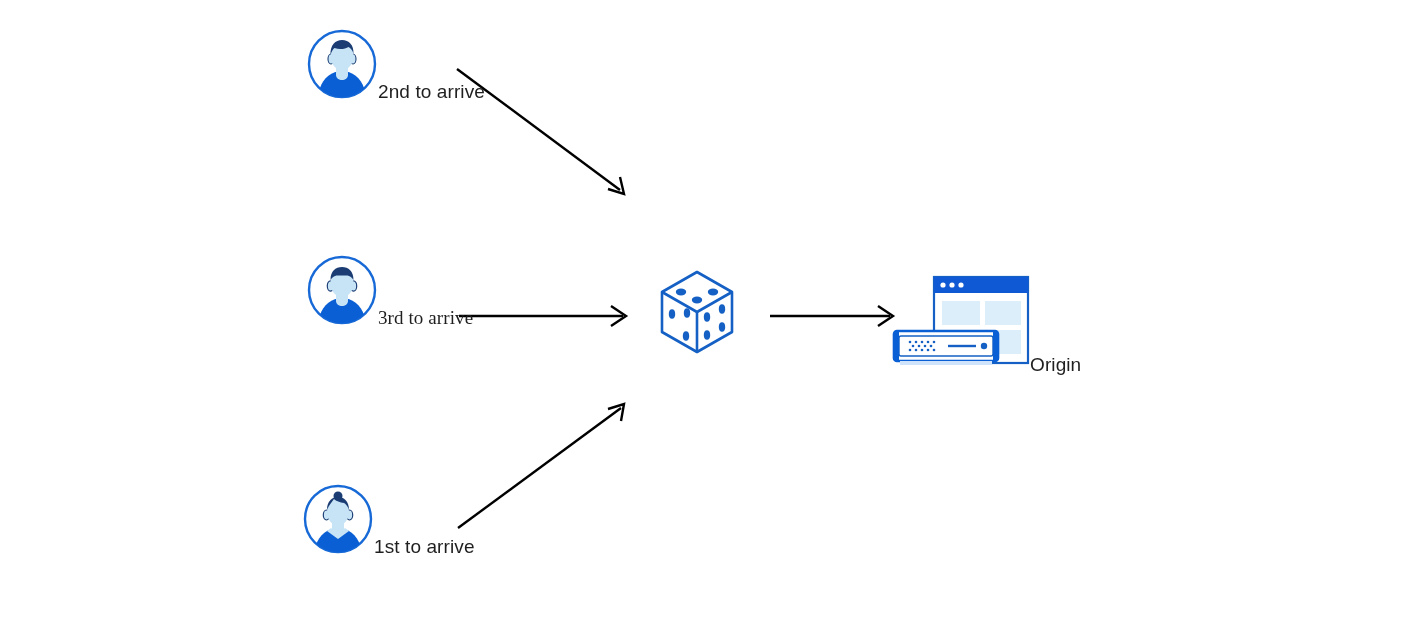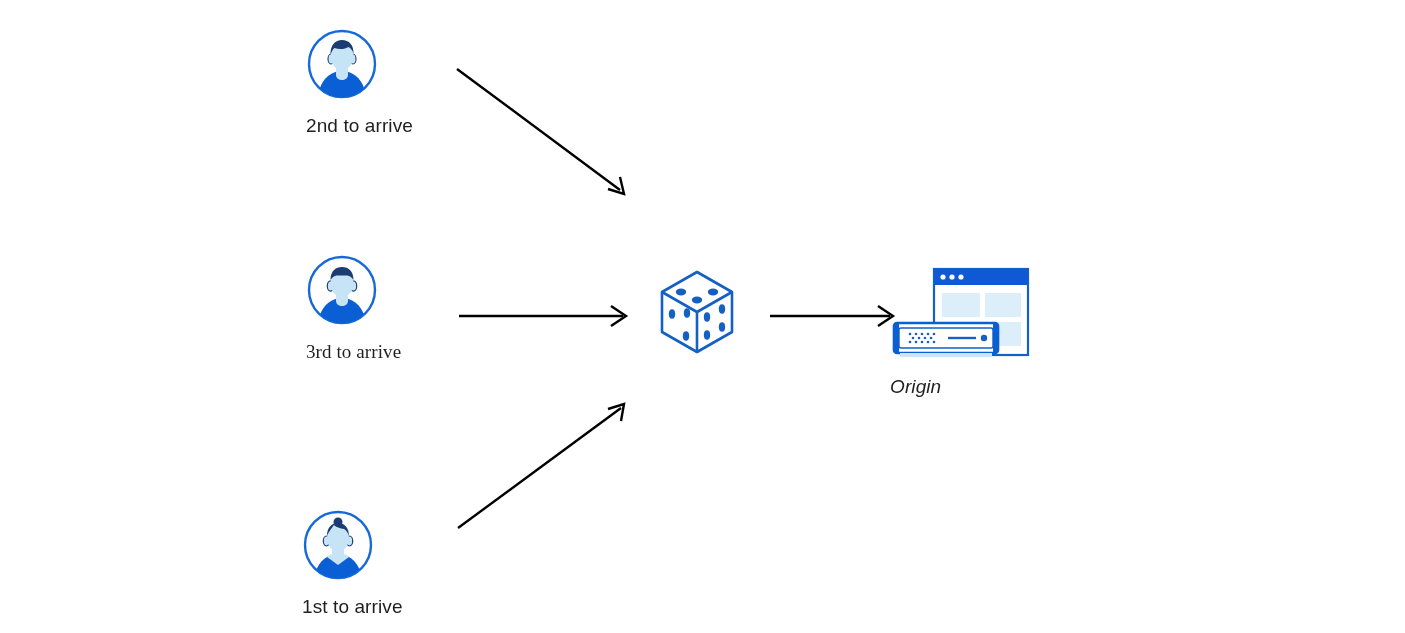--- a/index.html
+++ b/index.html
@@ -21,8 +21,8 @@
   .node {
     position: absolute;
     display: flex;
-    flex-direction: column;
-    align-items: flex-start;
+    flex-direction: row;
+    align-items: flex-end;
   }
   .node-label {
     margin-top: 10px;

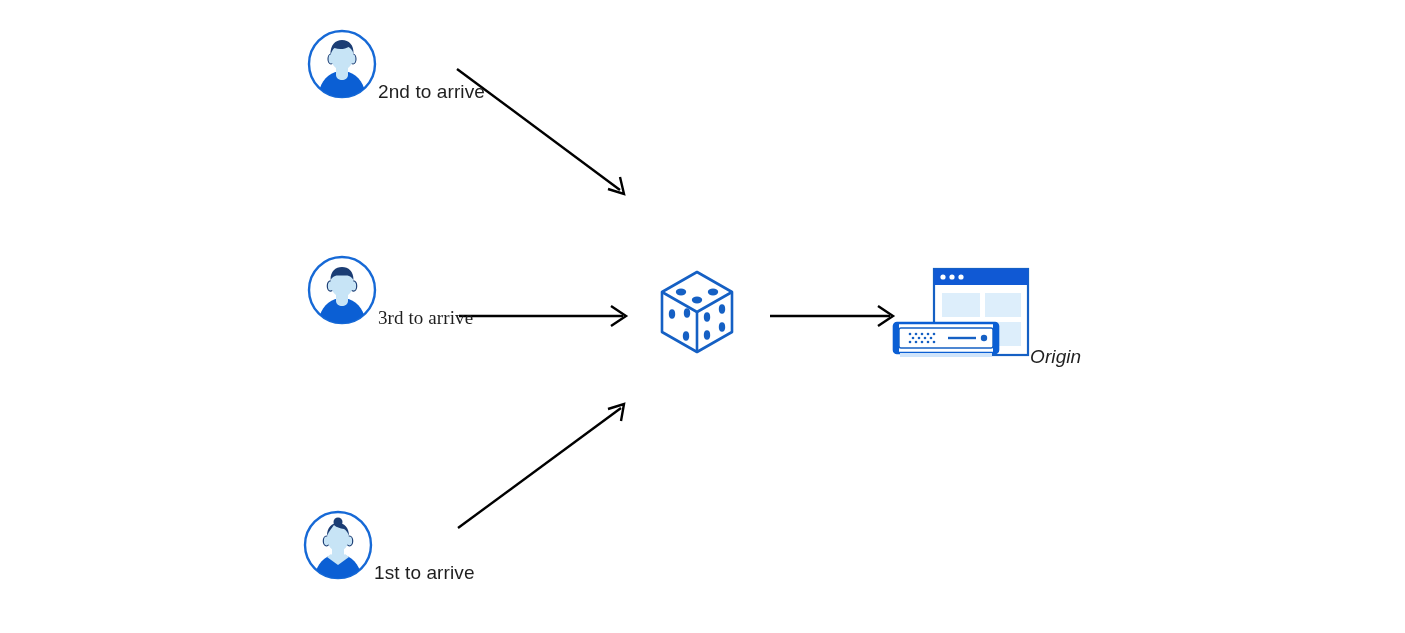--- a/index.html
+++ b/index.html
@@ -173,7 +173,7 @@
     </div>
   </div>
 
-  <div class="node" style="left:890px; top:265px; width:150px;font-style:italic;">
+  <div class="node" style="left:890px; top:273px; width:150px;">
     <div class="icon-box">
       <svg width="140" height="100" viewBox="0 0 140 100">
 

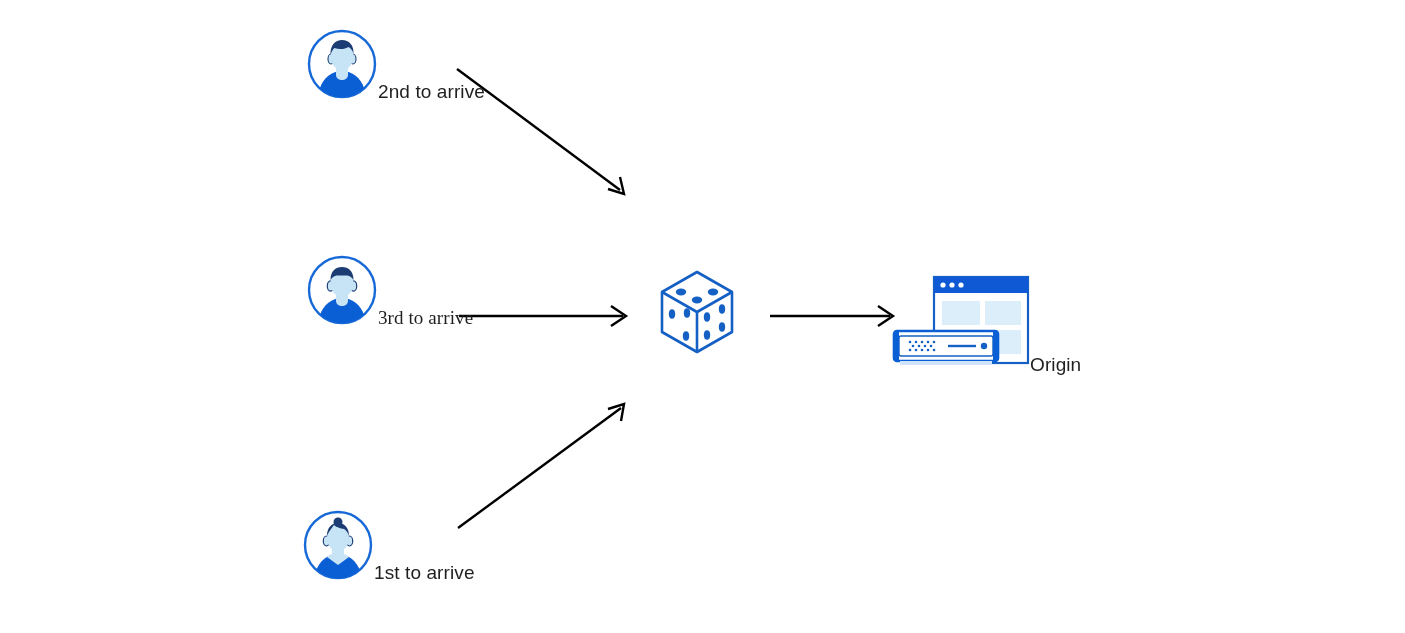--- a/index.html
+++ b/index.html
@@ -125,7 +125,7 @@
     <div class="node-label">3rd to arrive</div>
   </div>
 
-  <div class="node" style="left:302px; top:509px; width:140px;">
+  <div class="node" style="left:302px; top:483px; width:140px;">
     <div class="icon-box">
       <svg width="72" height="72" viewBox="0 0 72 72">
         <defs>

